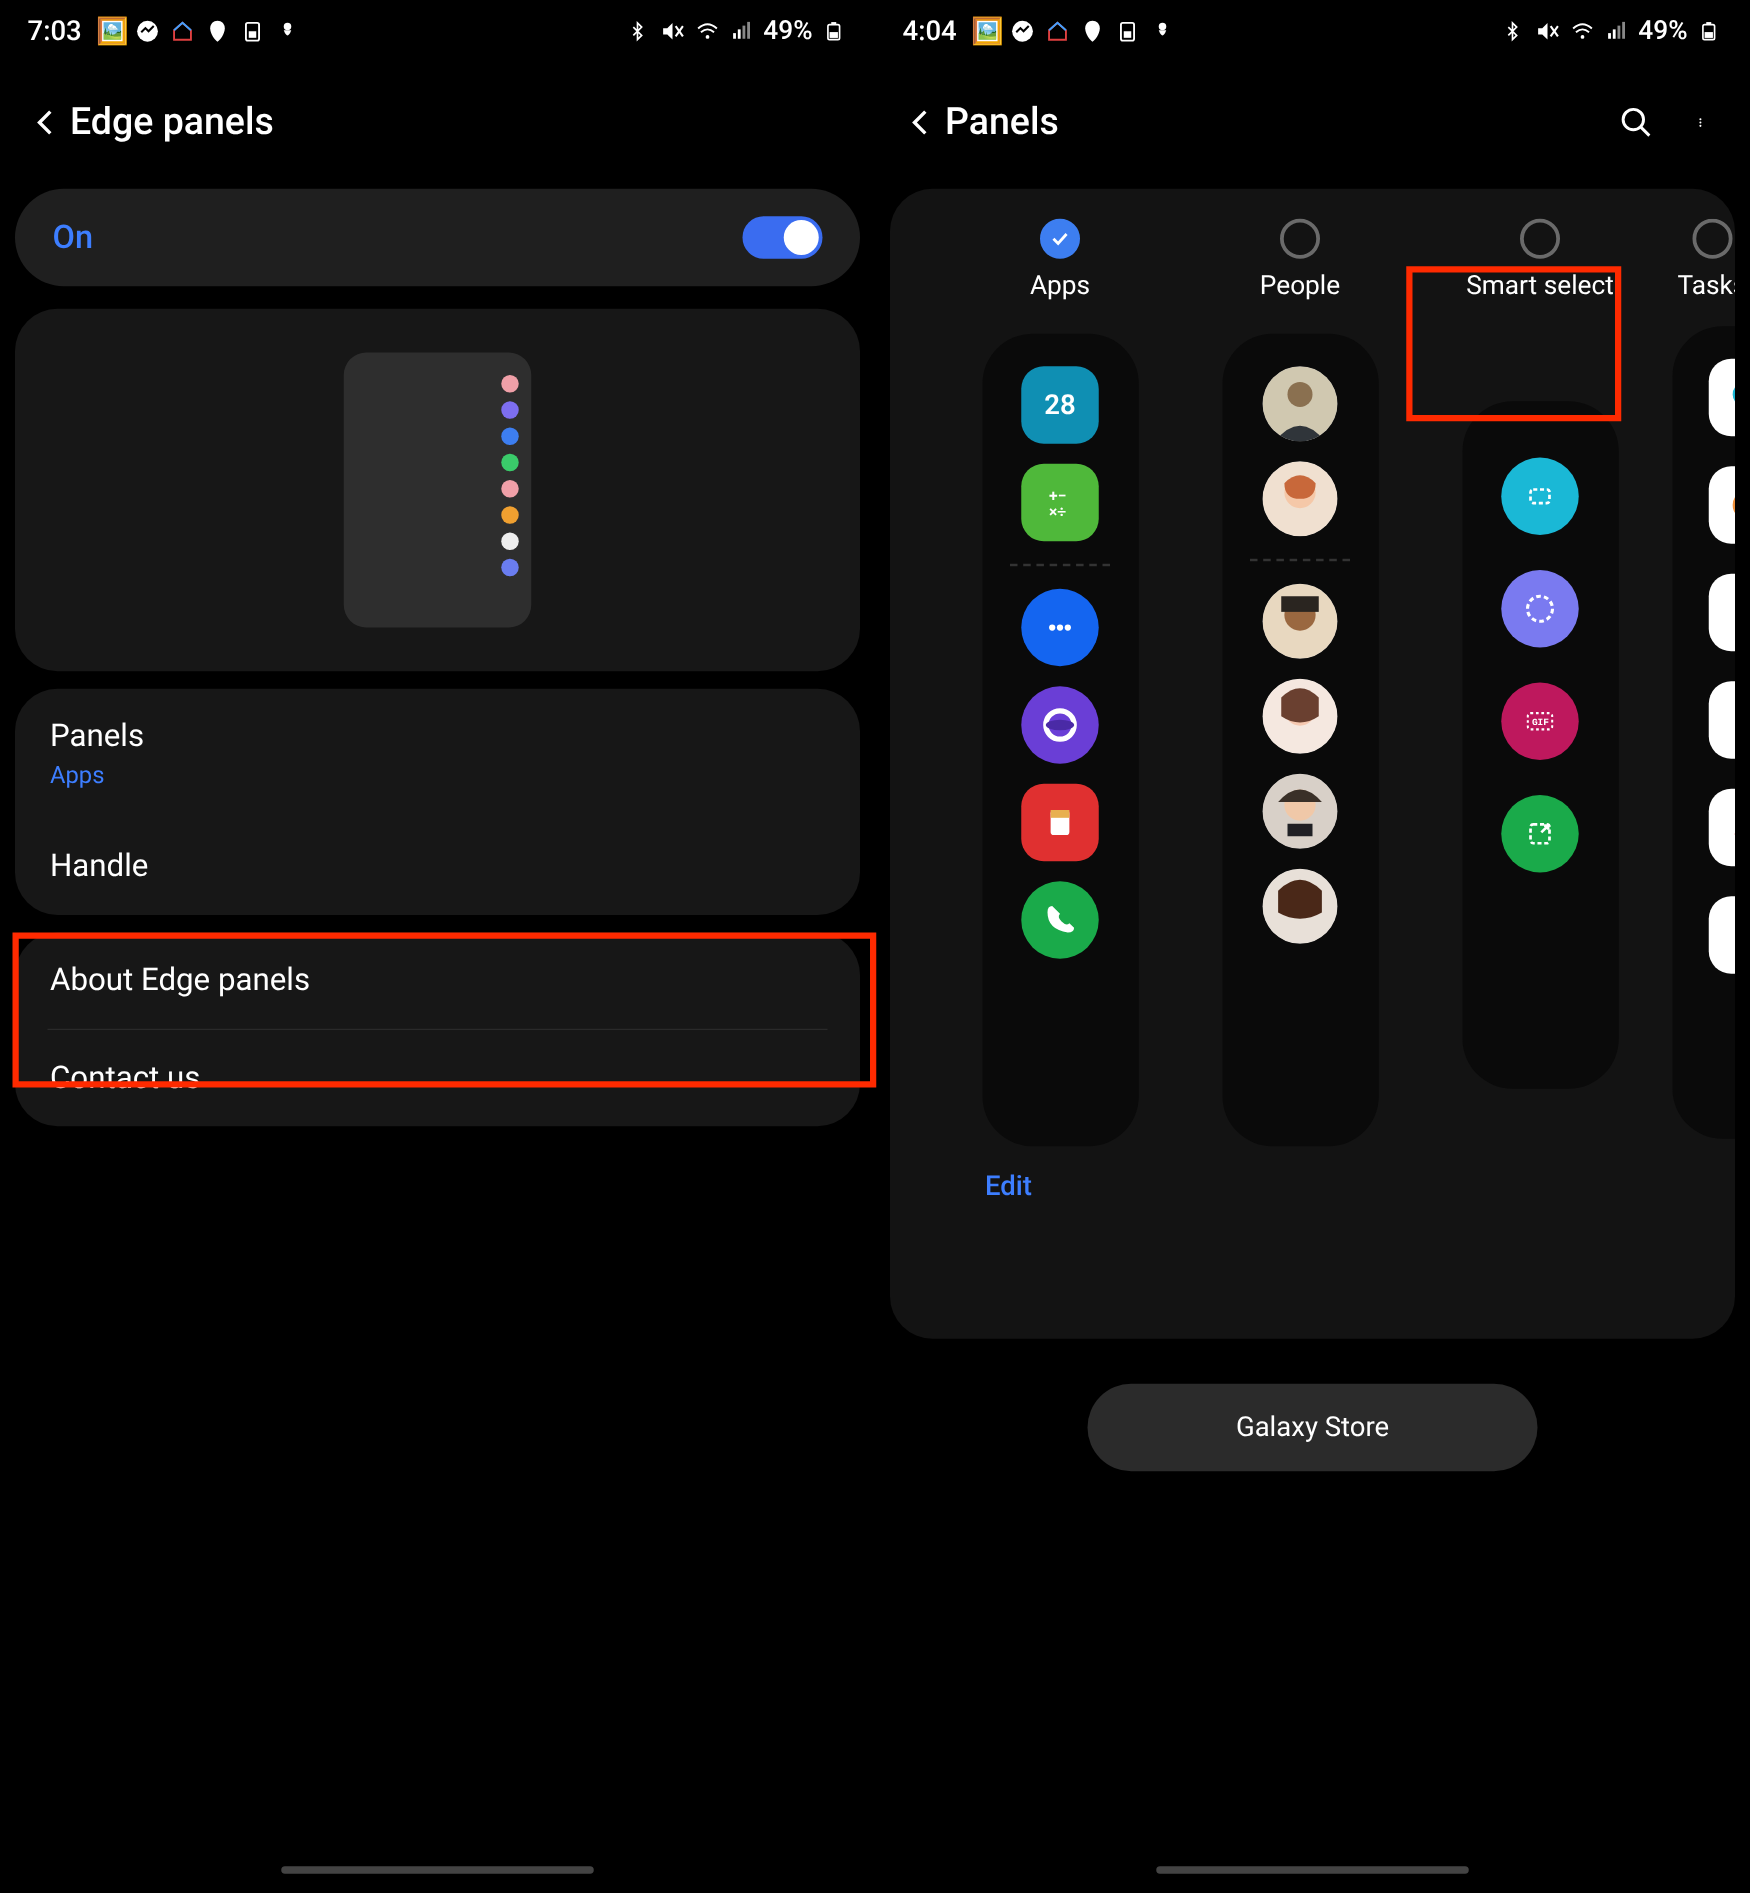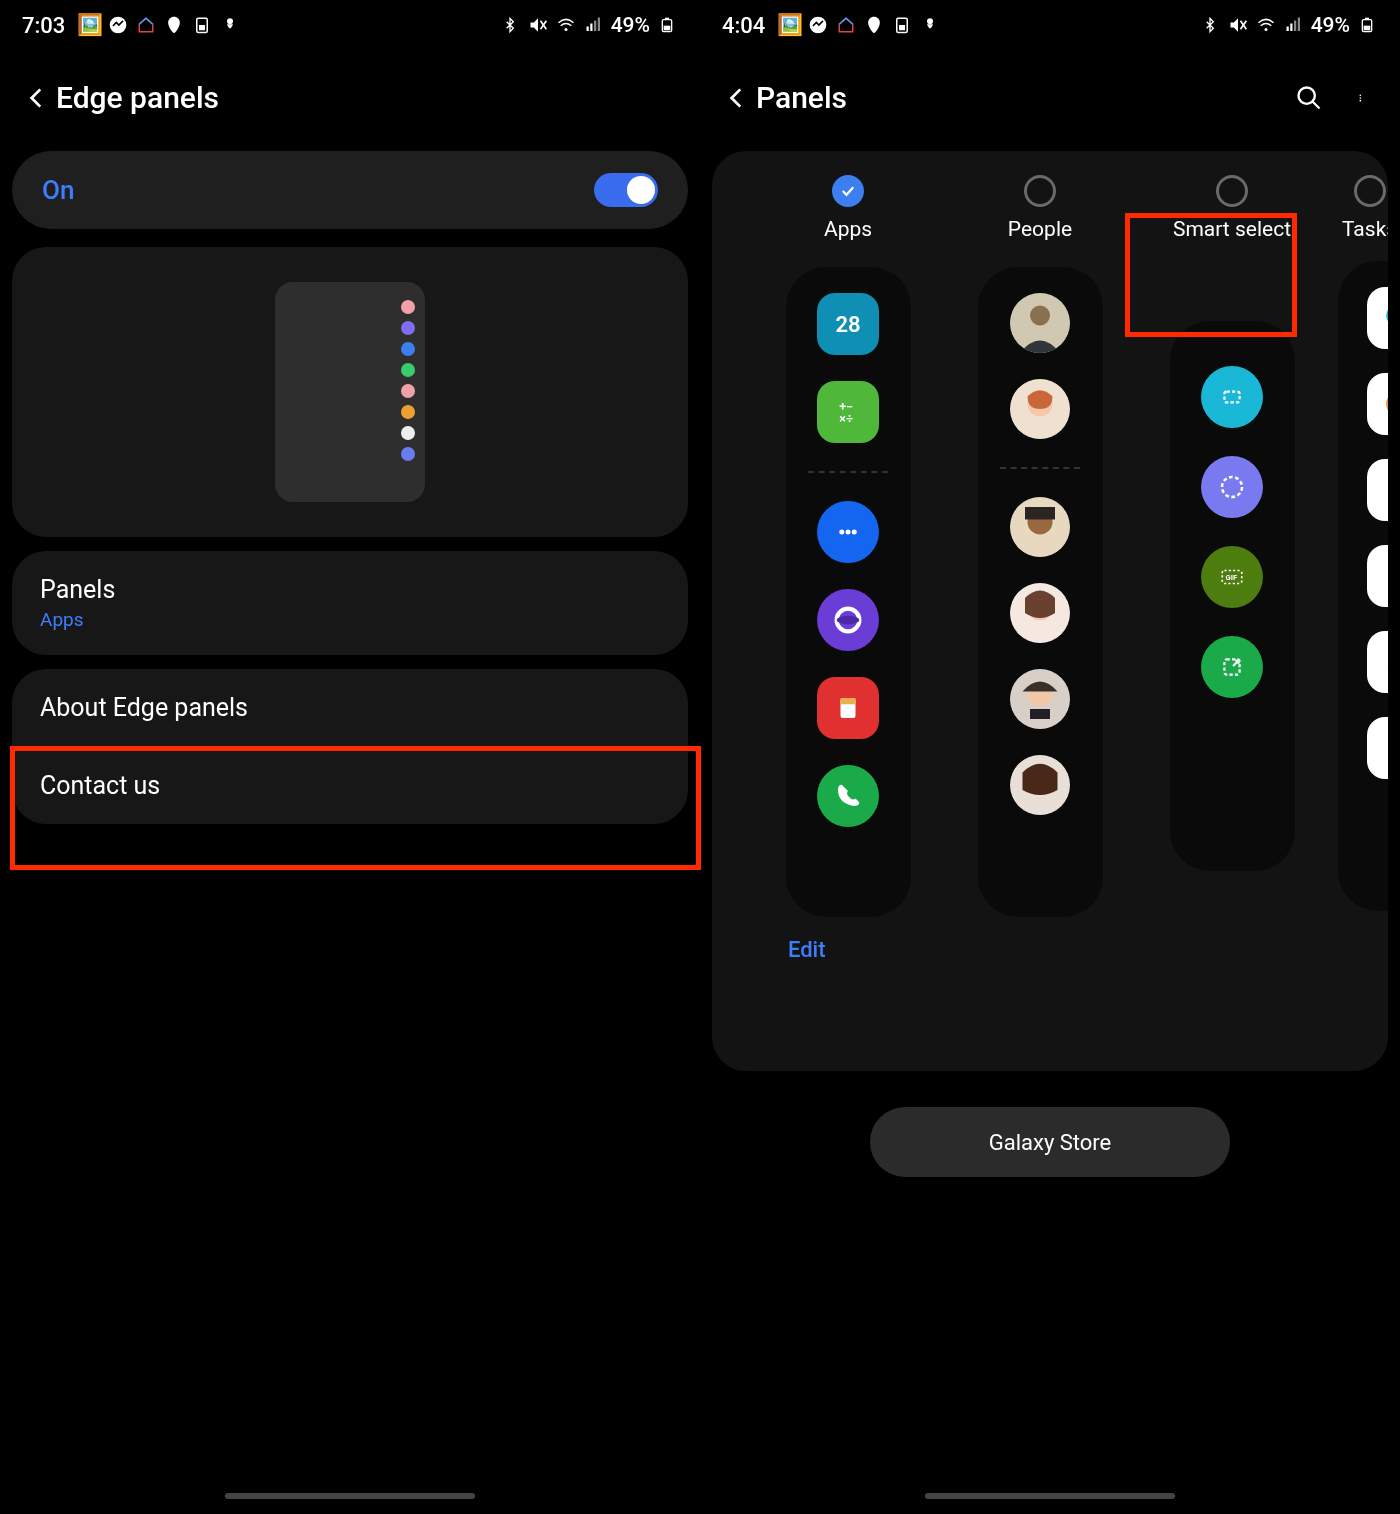--- a/index.html
+++ b/index.html
@@ -122,7 +122,7 @@
   .panel-name { font-size:21px; margin-bottom:20px; white-space:nowrap;}
   .panel-preview {
     width:125px; height:650px; background:#0a0a0a; border-radius:40px;
-    display:flex; flex-direction:column; align-items:center; padding:26px 0; gap:26px;
+    display:flex; flex-direction:column; align-items:center; padding:26px 0; gap:16px;
   }
   .panel-preview.short { height:550px; padding-top:45px; gap:28px; margin-top:0;}
   .panel-col .panel-preview { margin-top:6px; }

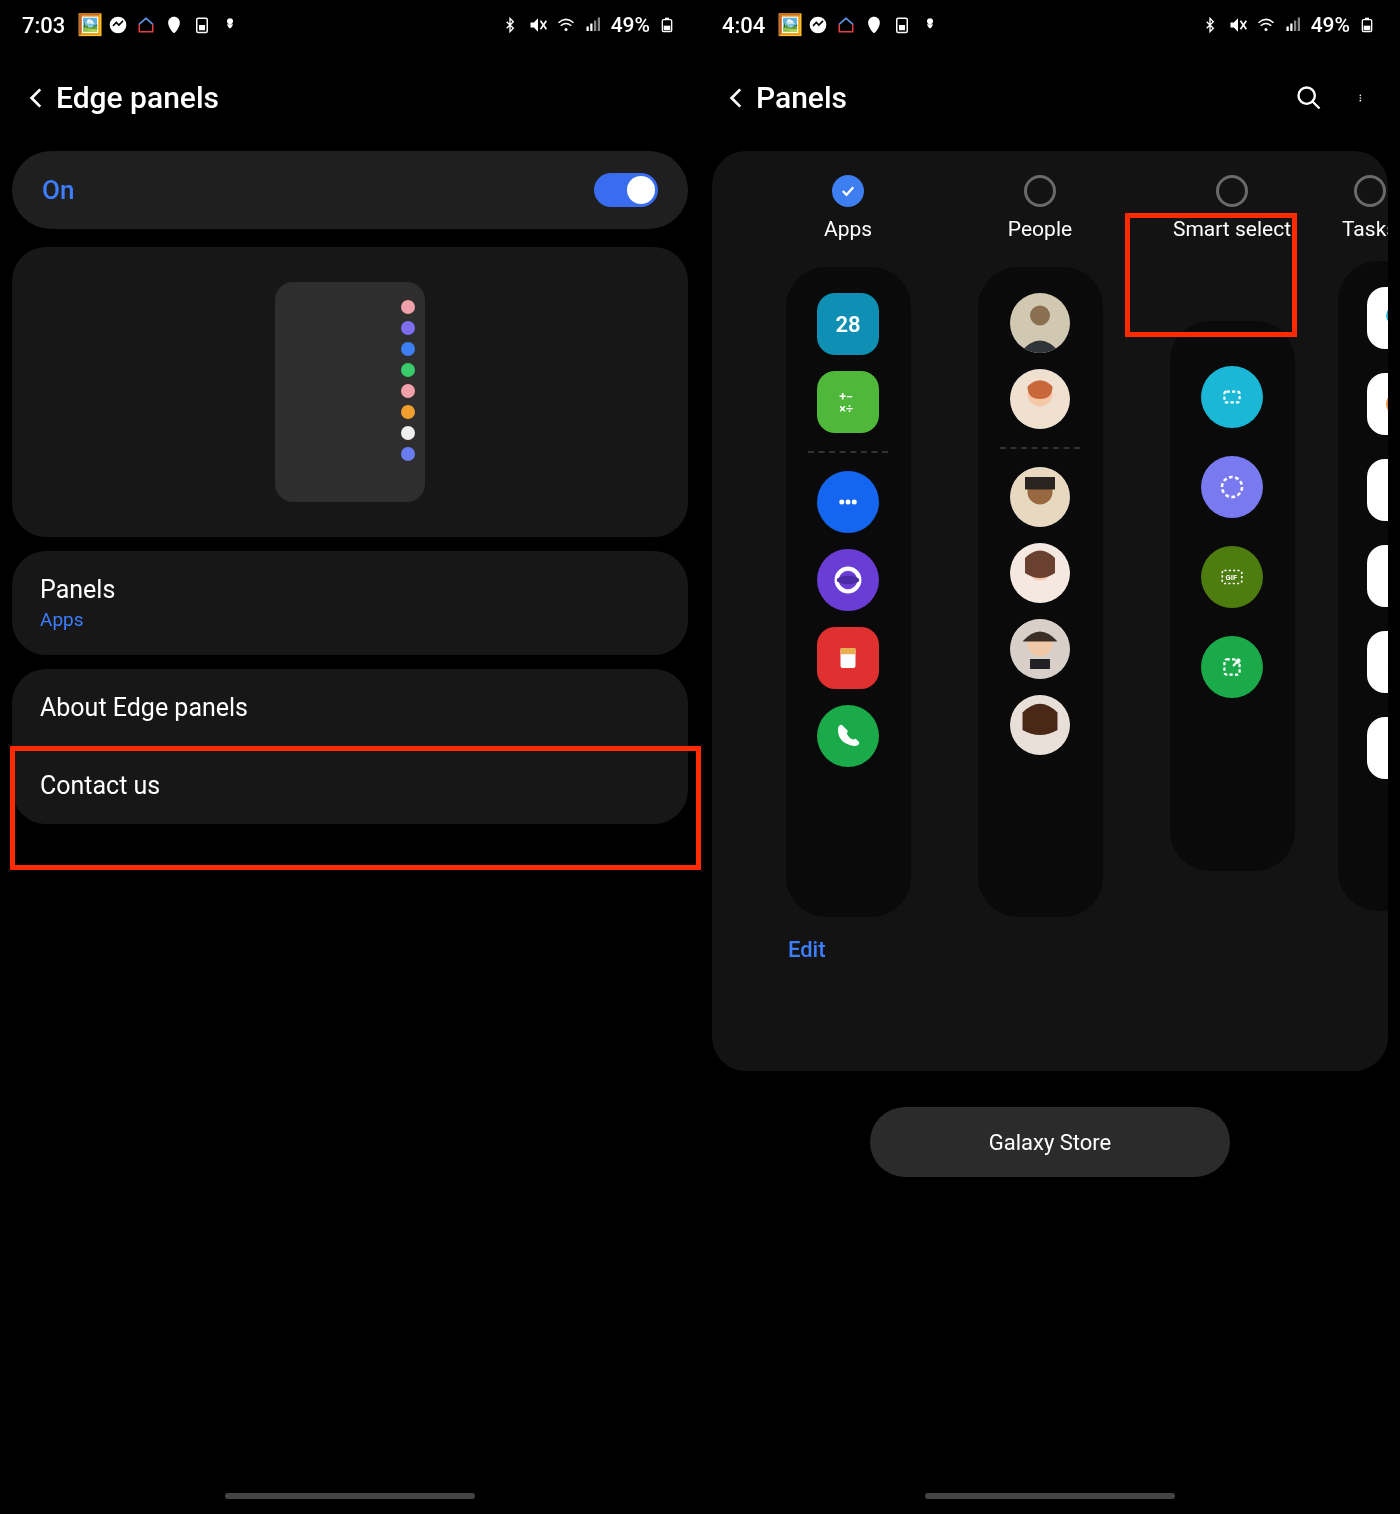--- a/index.html
+++ b/index.html
@@ -486,7 +486,7 @@
                 <circle cx="12" cy="12" r="8" fill="none" stroke="#fff" stroke-width="2" stroke-dasharray="3 2"></circle>
               </svg>
           </div>
-          <div class="app-ico" style="background:#4d7c0f;">
+          <div class="app-ico" style="background:#be185d;font-family:Liberation Mono, monospace;">
             <svg viewBox="0 0 24 24" width="34" height="26">
                 <rect x="3" y="6" width="18" height="12" rx="2" fill="none" stroke="#fff" stroke-width="1.5" stroke-dasharray="2 2"></rect>
                 <text x="6" y="15" font-size="7" fill="#fff" font-weight="bold">GIF</text>

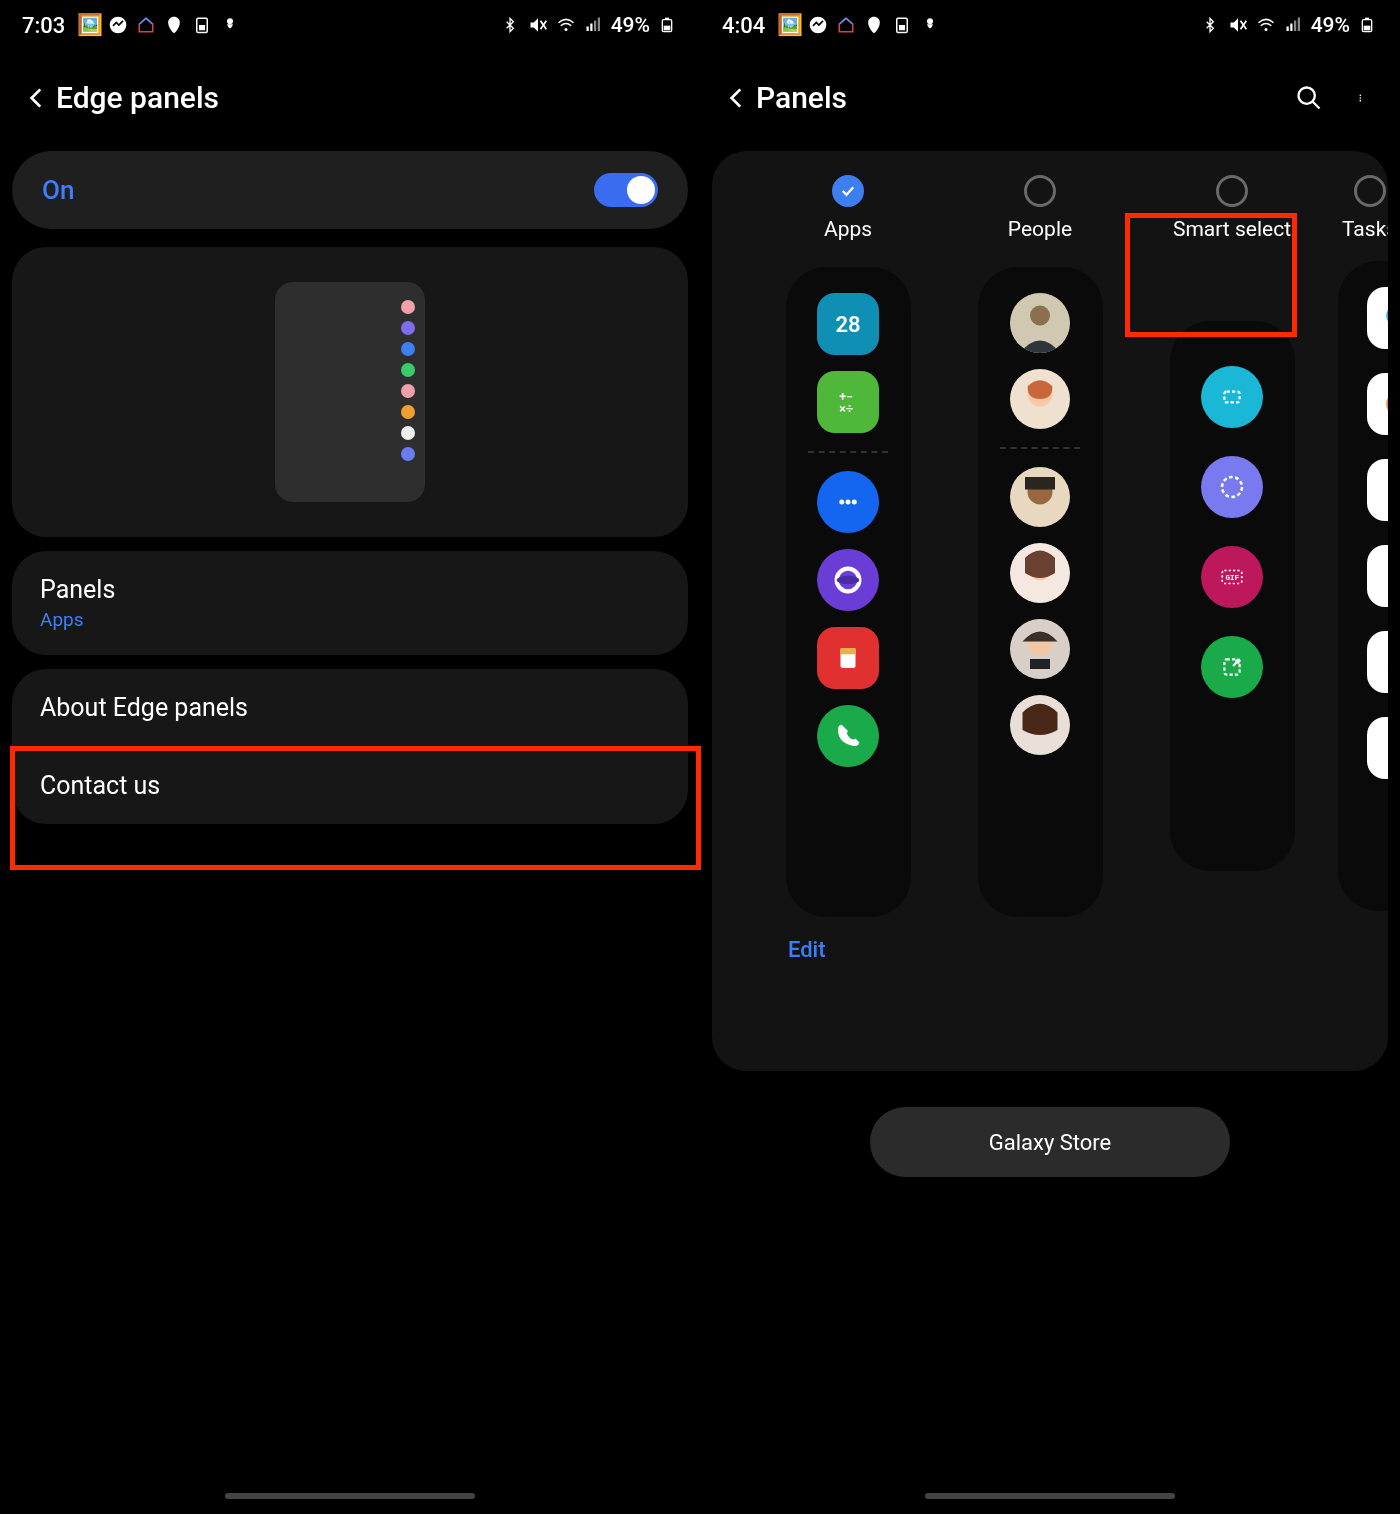--- a/index.html
+++ b/index.html
@@ -261,6 +261,9 @@
       <div class="mlabel">Panels</div>
       <div class="msub">Apps</div>
     </div>
+    <div class="menu-item">
+      <div class="mlabel">Handle</div>
+    </div>
   </div>
 
   <div class="card menu-card">

